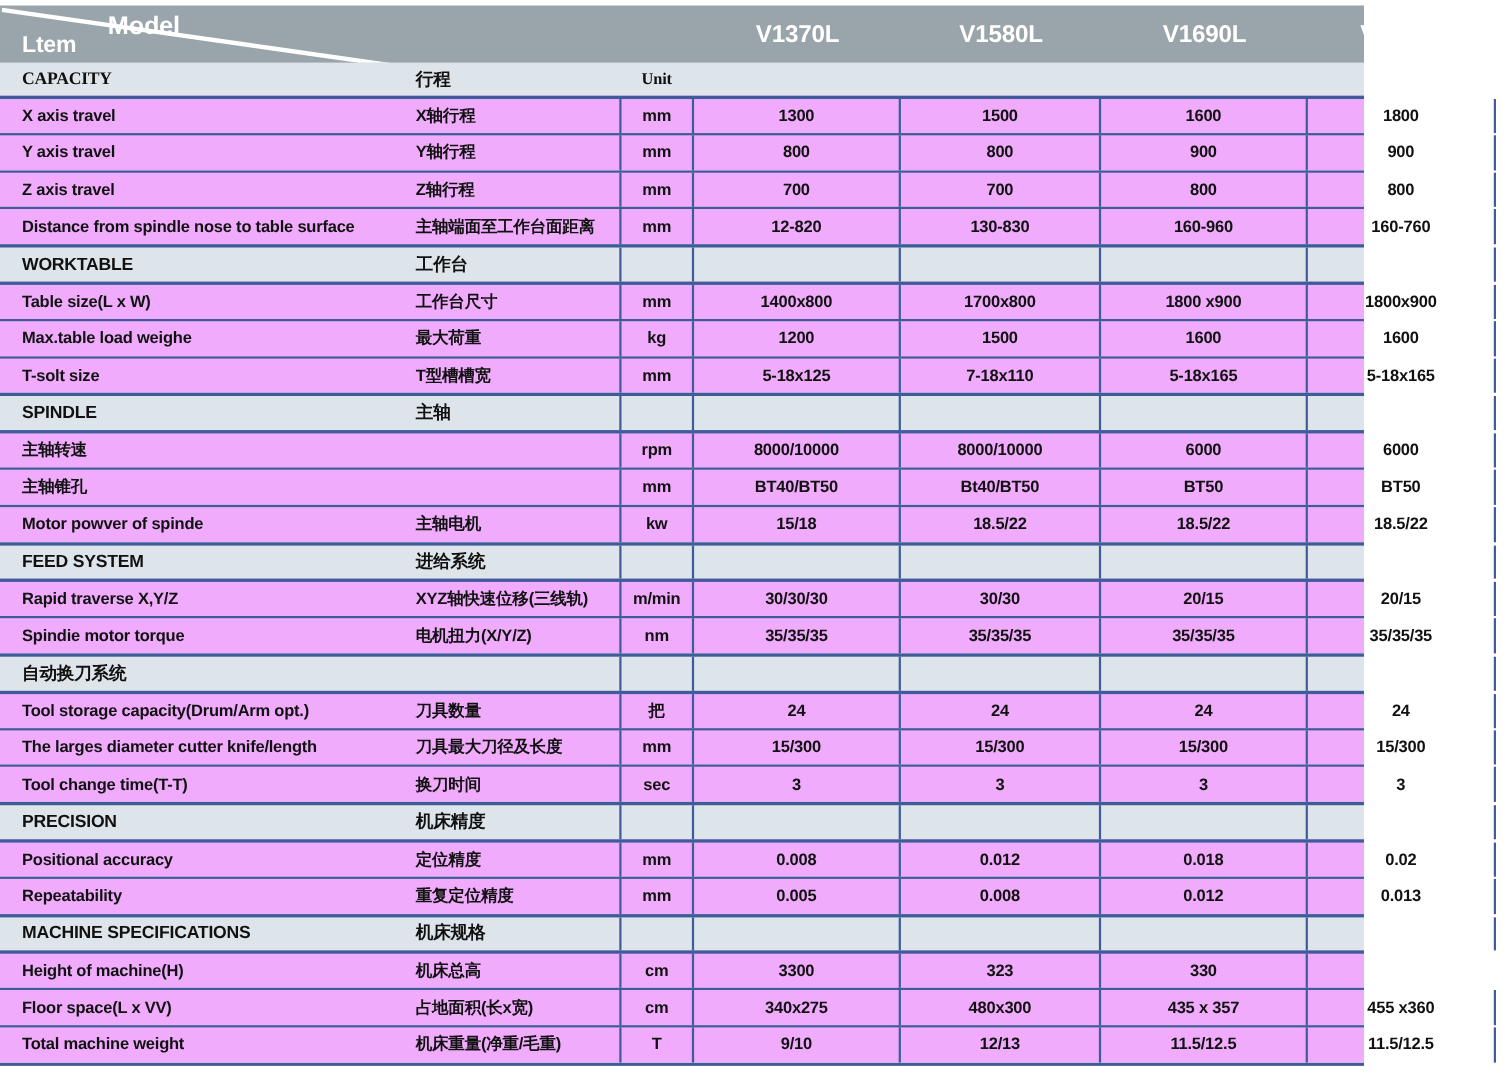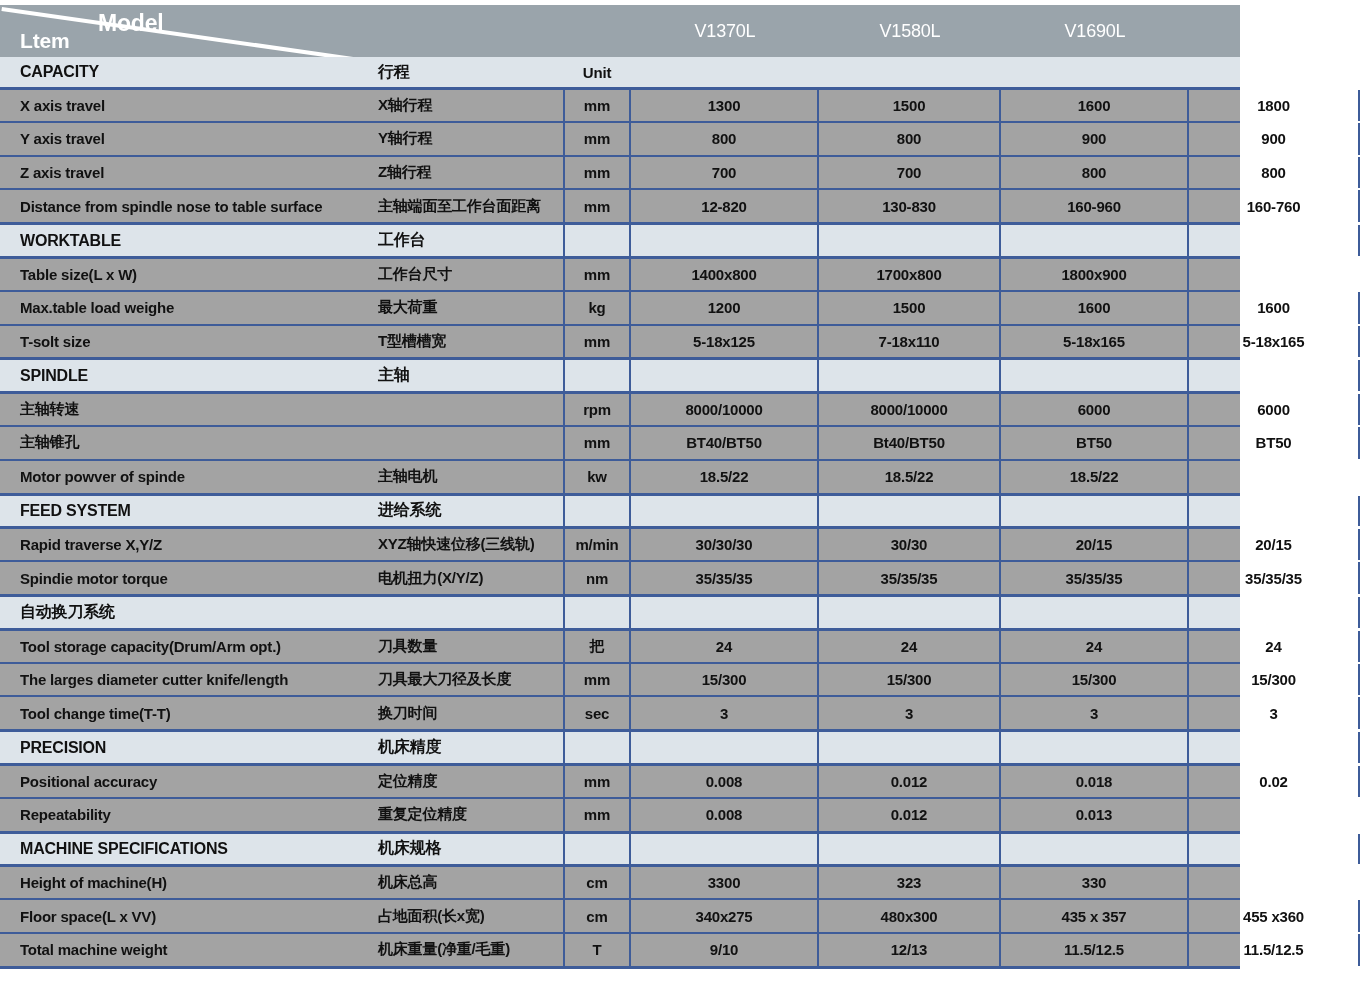--- a/index.html
+++ b/index.html
@@ -23,7 +23,7 @@
   .corner-top{position:absolute; left:98px; top:5px; font-size:23px; font-weight:700; color:var(--model-text);}
   .corner-bottom{position:absolute; left:20px; top:24px; font-size:21px; font-weight:700; color:var(--model-text);}
   .model-cell{display:flex; align-items:center; justify-content:center;
-              font-size:18px; font-weight:400; color:var(--model-text);}
+              font-size:22px; font-weight:700; color:var(--model-text);}
 
   
   .grid-row{display:grid; grid-template-columns:563px 68px 188px 182px 188px 171px;

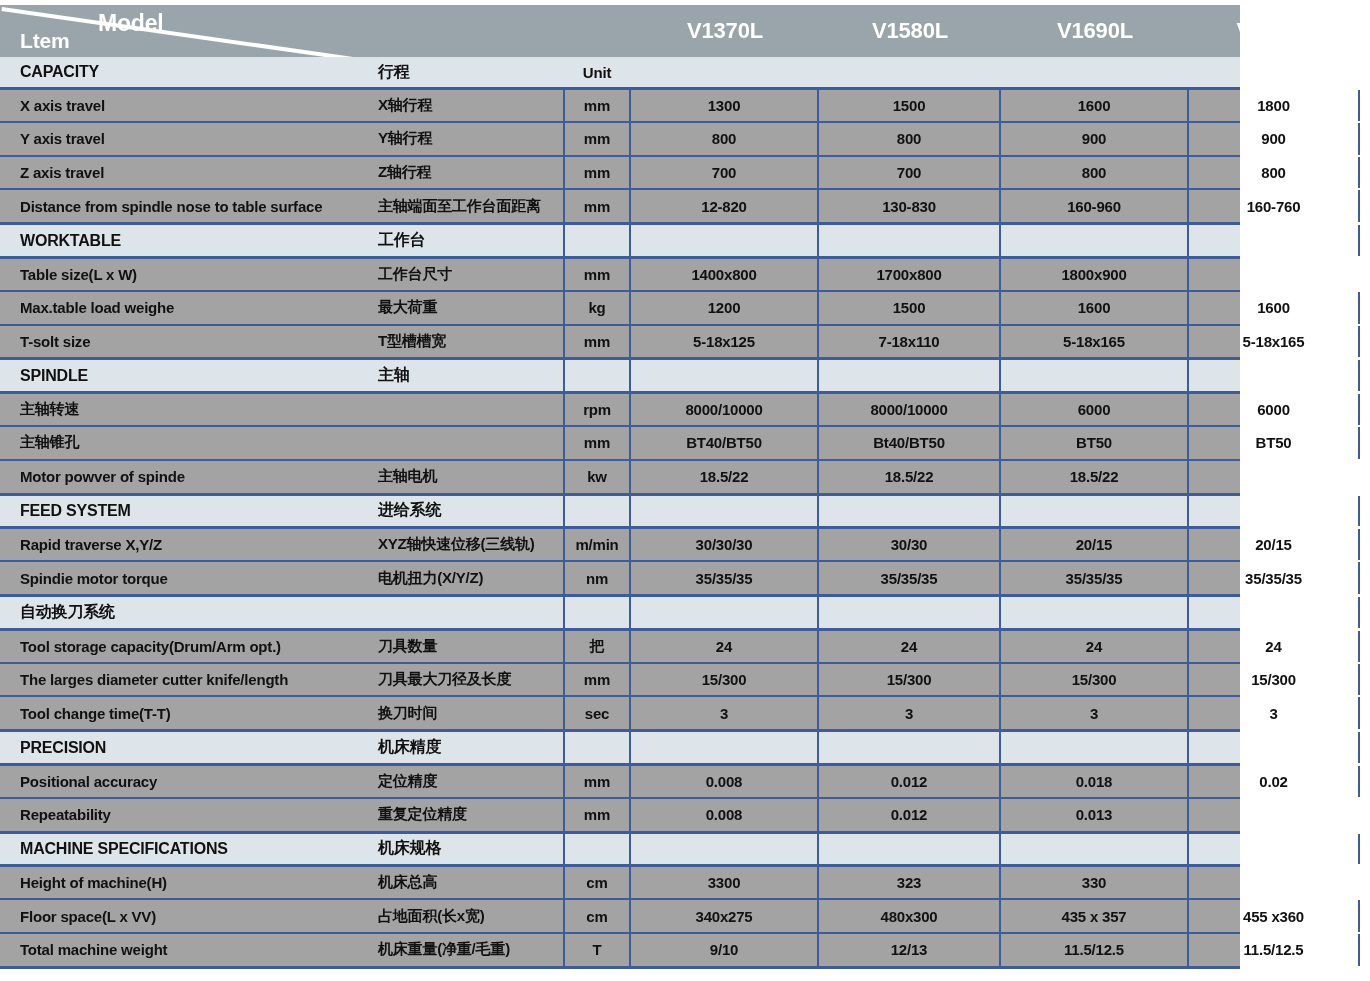--- a/index.html
+++ b/index.html
@@ -30,7 +30,7 @@
             height:33.8px; border-top:2px solid var(--line); background:#a3a3a3;}
   .grid-row.section{background:var(--section-bg); border-top-width:3px;}
   .grid-row.thick{border-top-width:3px;}
-  .grid-row.first{border-top:none; height:30px;}
+  .grid-row.first{border-top:none; height:30px;font-family:Liberation Serif, serif;}
   .table-body{border-bottom:3px solid var(--line);}
 
   .cell{display:flex; align-items:center; font-size:15px; font-weight:700;}

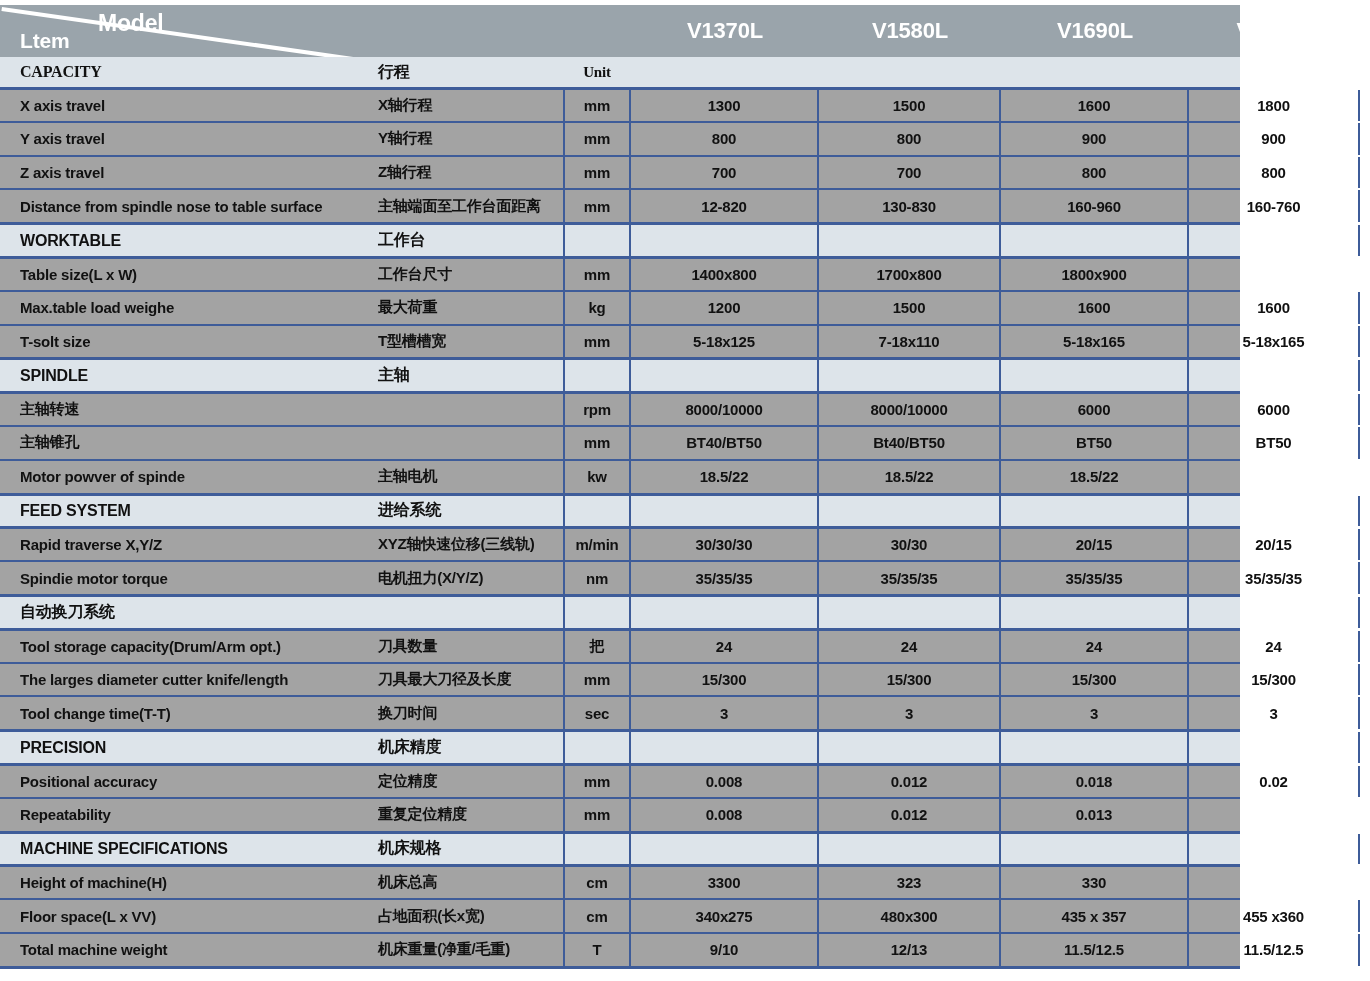--- a/index.html
+++ b/index.html
@@ -27,7 +27,7 @@
 
   
   .grid-row{display:grid; grid-template-columns:563px 68px 188px 182px 188px 171px;
-            height:33.8px; border-top:2px solid var(--line); background:#a3a3a3;}
+            height:33.8px; border-top:2px solid var(--line); background:#f0abfc;}
   .grid-row.section{background:var(--section-bg); border-top-width:3px;}
   .grid-row.thick{border-top-width:3px;}
   .grid-row.first{border-top:none; height:30px;font-family:Liberation Serif, serif;}

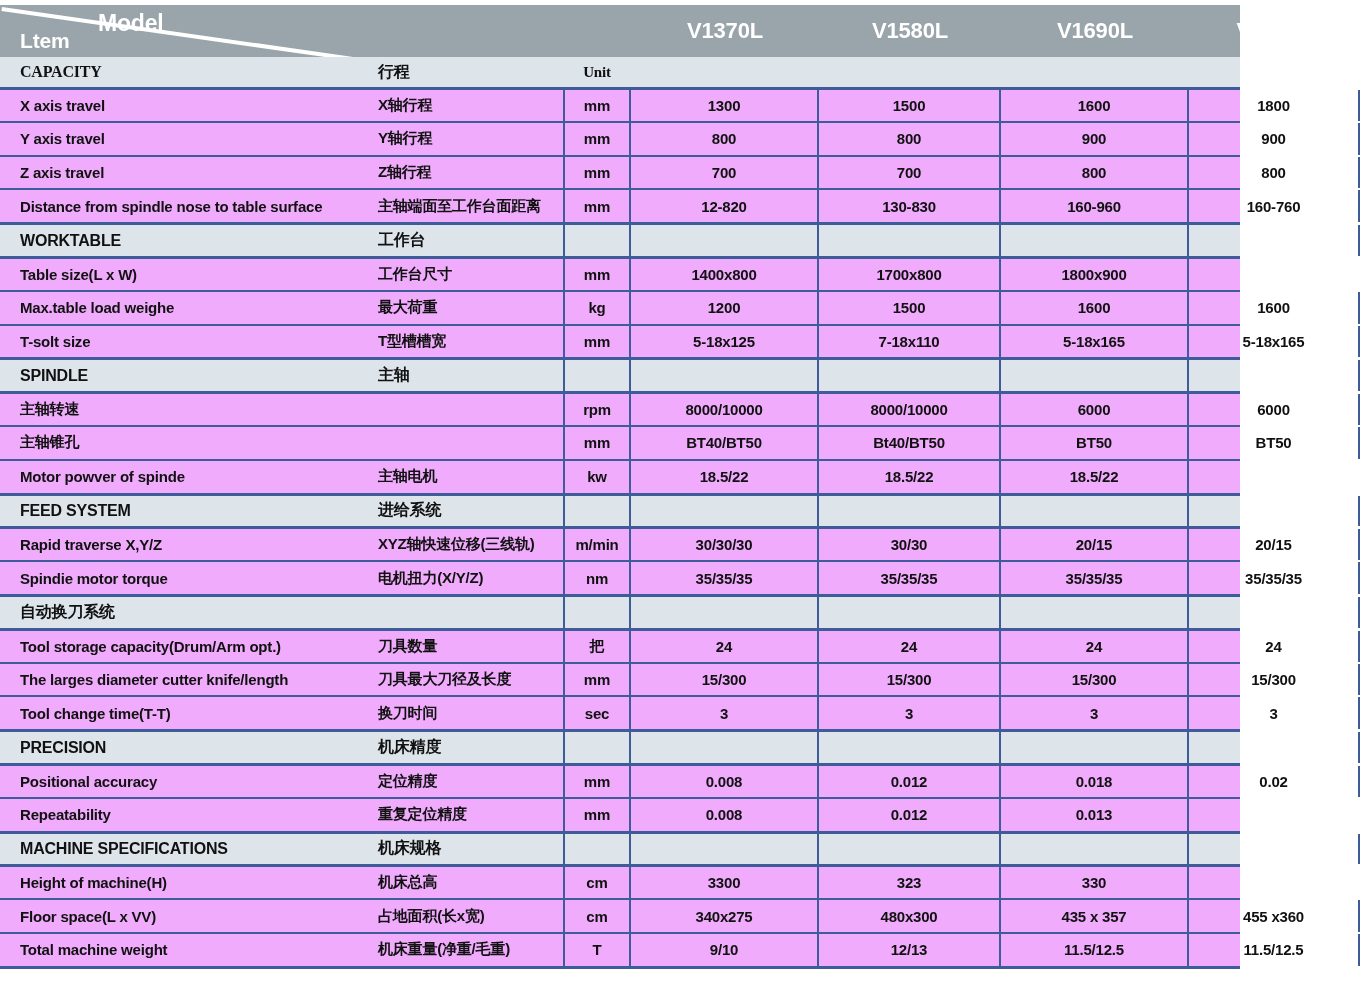--- a/index.html
+++ b/index.html
@@ -133,6 +133,7 @@
         <div class="cell unit">mm</div>
         <div class="cell vcell">1400x800</div>
         <div class="cell vcell">1700x800</div>
+        <div class="cell vcell">1800 x900</div>
         <div class="cell vcell">1800x900</div>
       </div>
       <div class="grid-row">

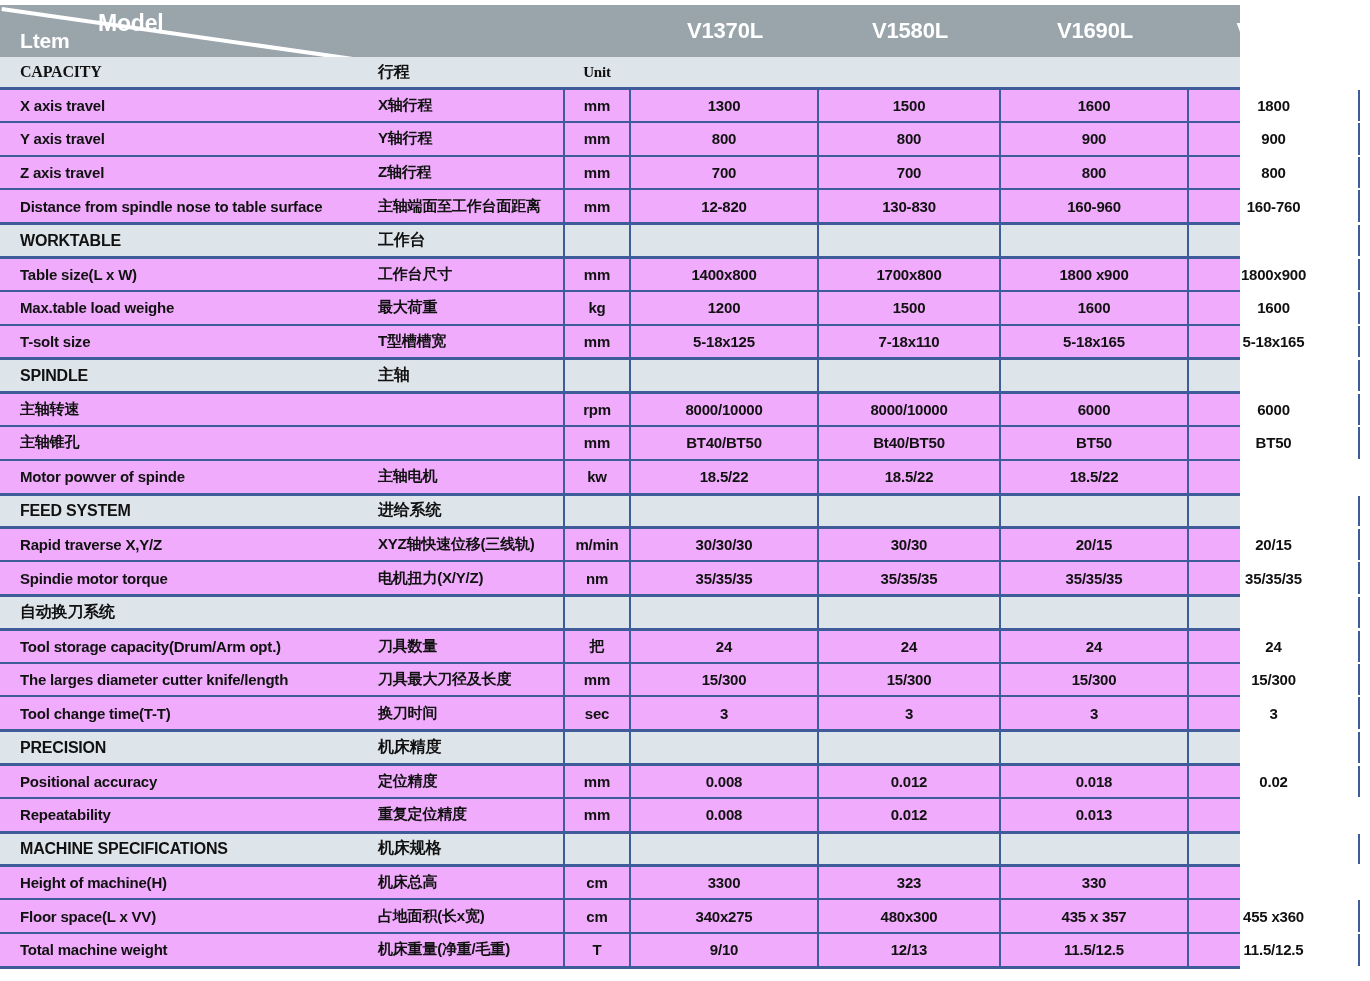--- a/index.html
+++ b/index.html
@@ -195,6 +195,7 @@
           <span class="cn">主轴电机</span>
         </div>
         <div class="cell unit">kw</div>
+        <div class="cell vcell">15/18</div>
         <div class="cell vcell">18.5/22</div>
         <div class="cell vcell">18.5/22</div>
         <div class="cell vcell">18.5/22</div>

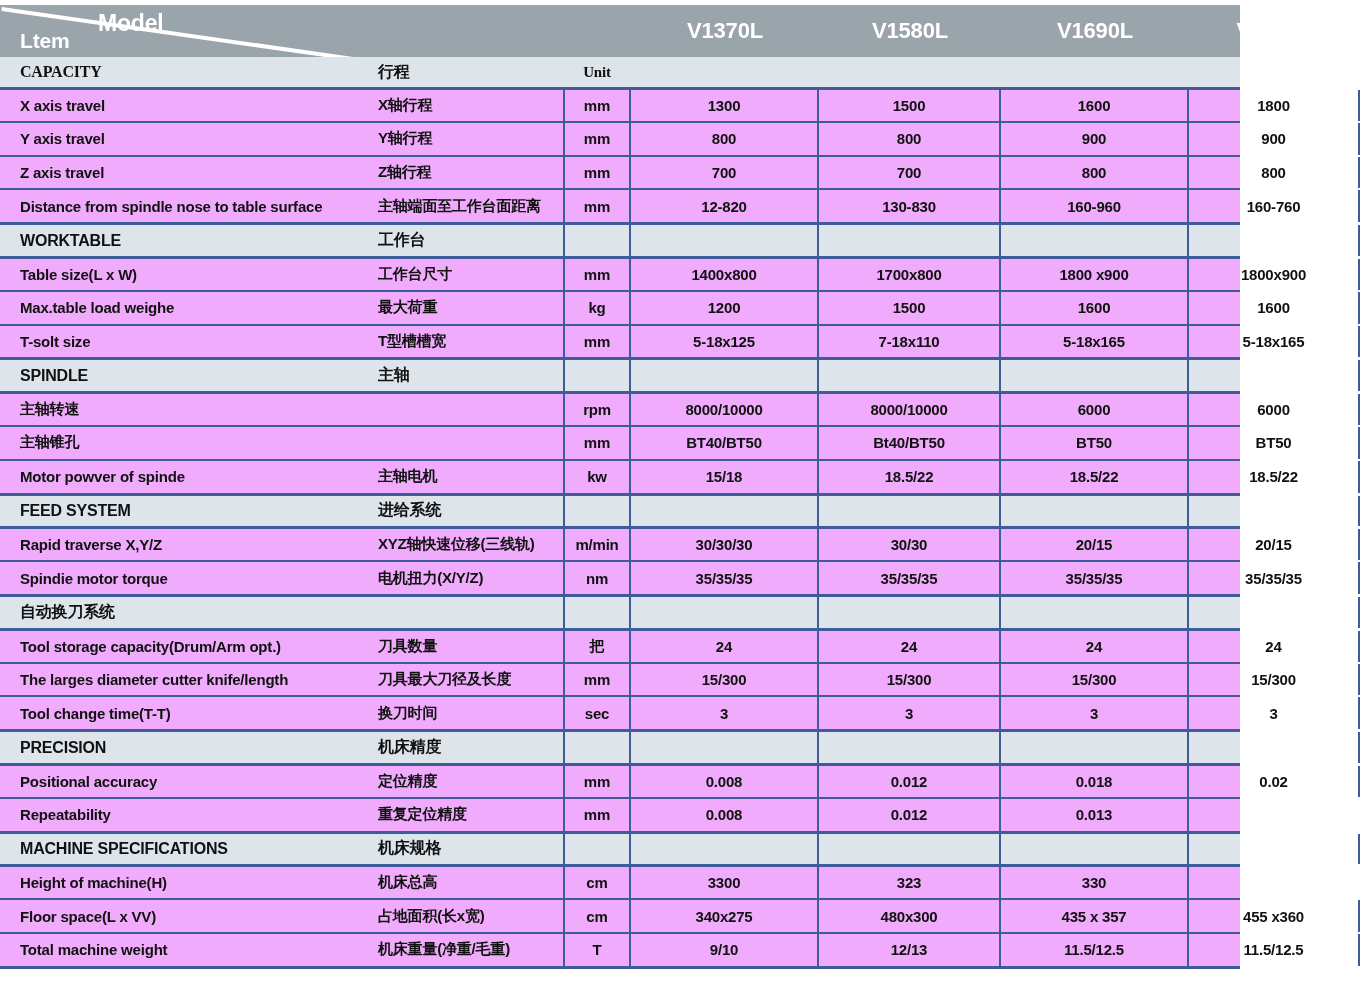--- a/index.html
+++ b/index.html
@@ -304,6 +304,7 @@
           <span class="cn">重复定位精度</span>
         </div>
         <div class="cell unit">mm</div>
+        <div class="cell vcell">0.005</div>
         <div class="cell vcell">0.008</div>
         <div class="cell vcell">0.012</div>
         <div class="cell vcell">0.013</div>

